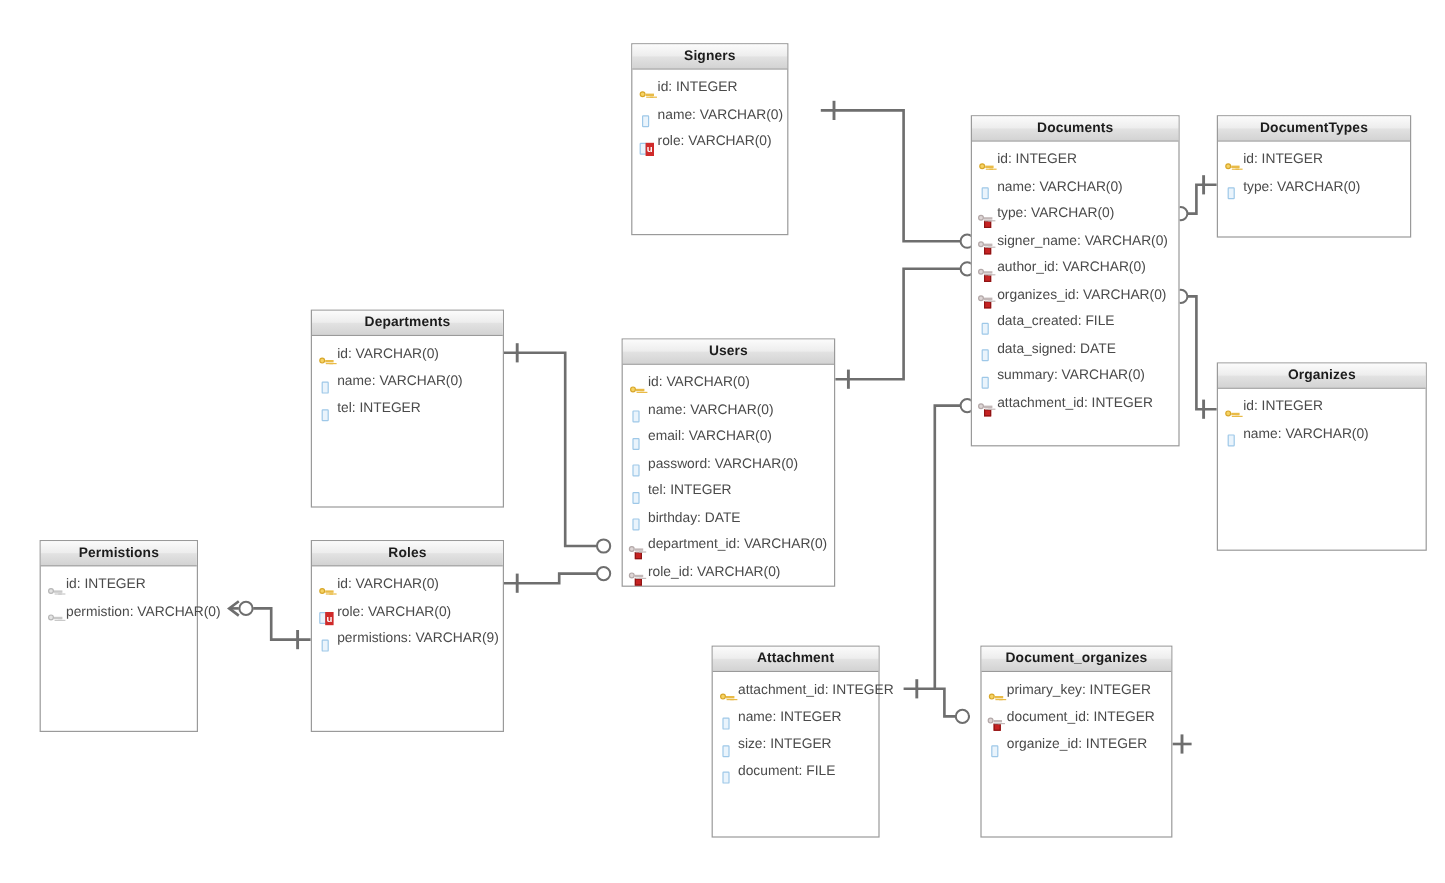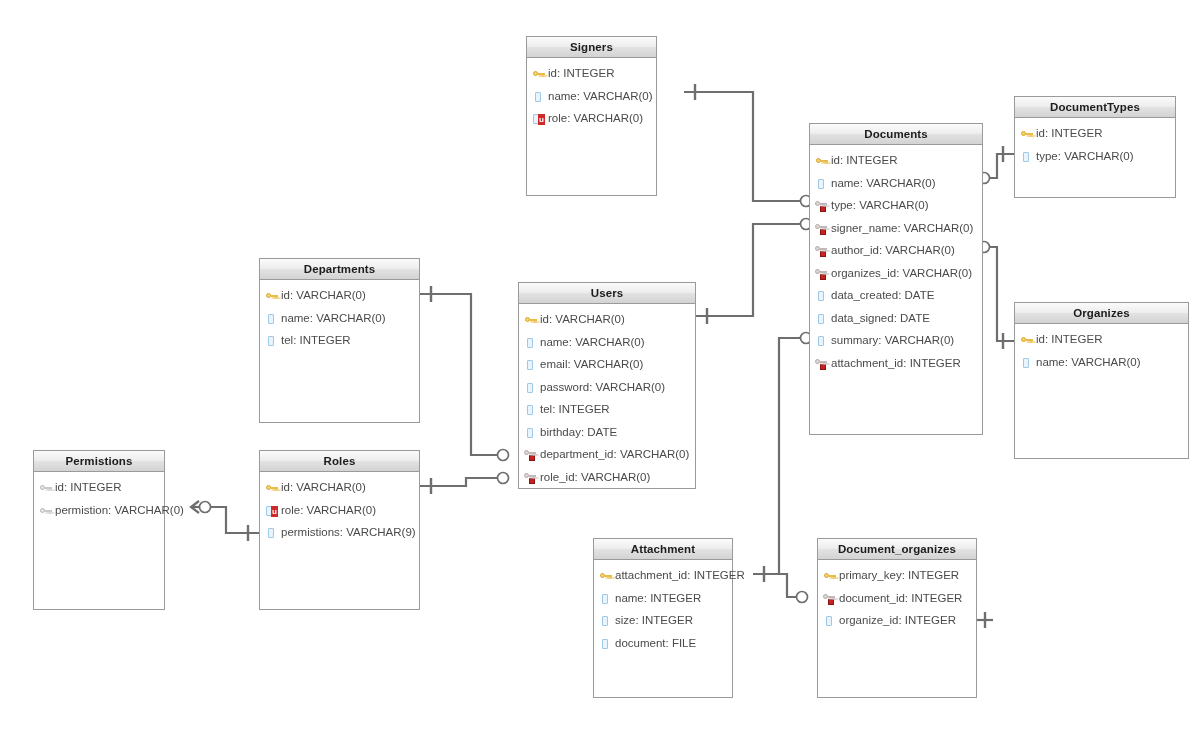--- a/index.html
+++ b/index.html
@@ -55,7 +55,7 @@
     white-space: nowrap;
     padding-left: 5px;
     display: flex;
-    align-items: center;
+    align-items: flex-end;
   }
   .col .ctext { display: inline-block; }
   

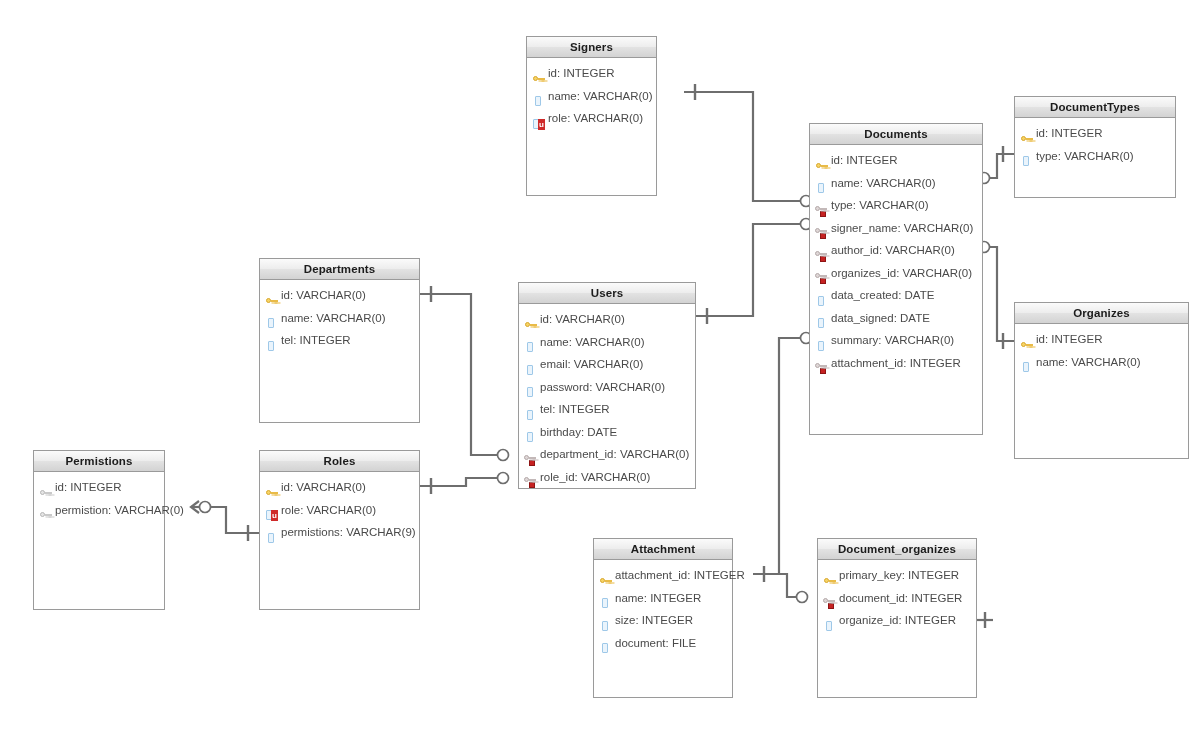--- a/index.html
+++ b/index.html
@@ -256,7 +256,7 @@
           </div>
         </div>
       </div>
-      <div class="entity" style="left: 809px; top: 96px; width: 174px; height: 312px; margin-top: 27px;">
+      <div class="entity" style="left: 809px; top: 96px; width: 174px; height: 276px;">
         <div class="ehead">Documents</div>
         <div class="ebody">
           <div class="col">

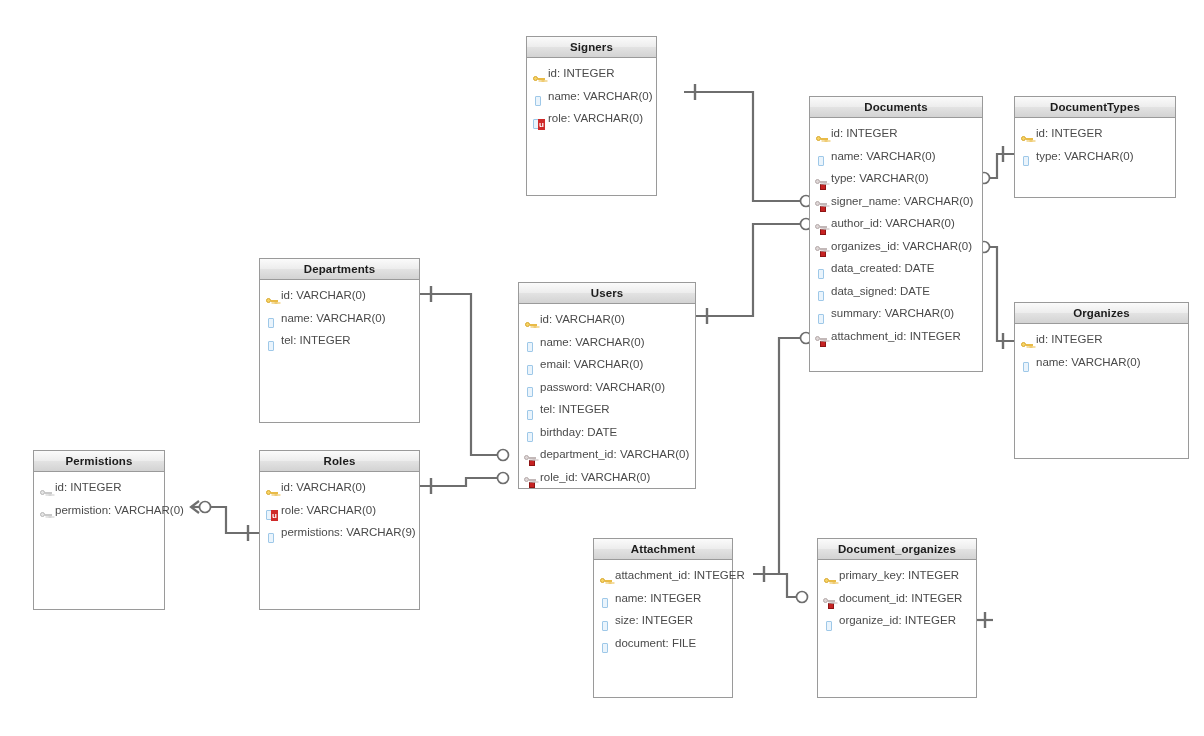--- a/index.html
+++ b/index.html
@@ -293,7 +293,7 @@
           </div>
           <div class="col">
             <span class="ic ic-col"></span>
-            <span class="ctext">data_created: DATE</span>
+            <span class="ctext">data_created: FILE</span>
           </div>
           <div class="col">
             <span class="ic ic-col"></span>

